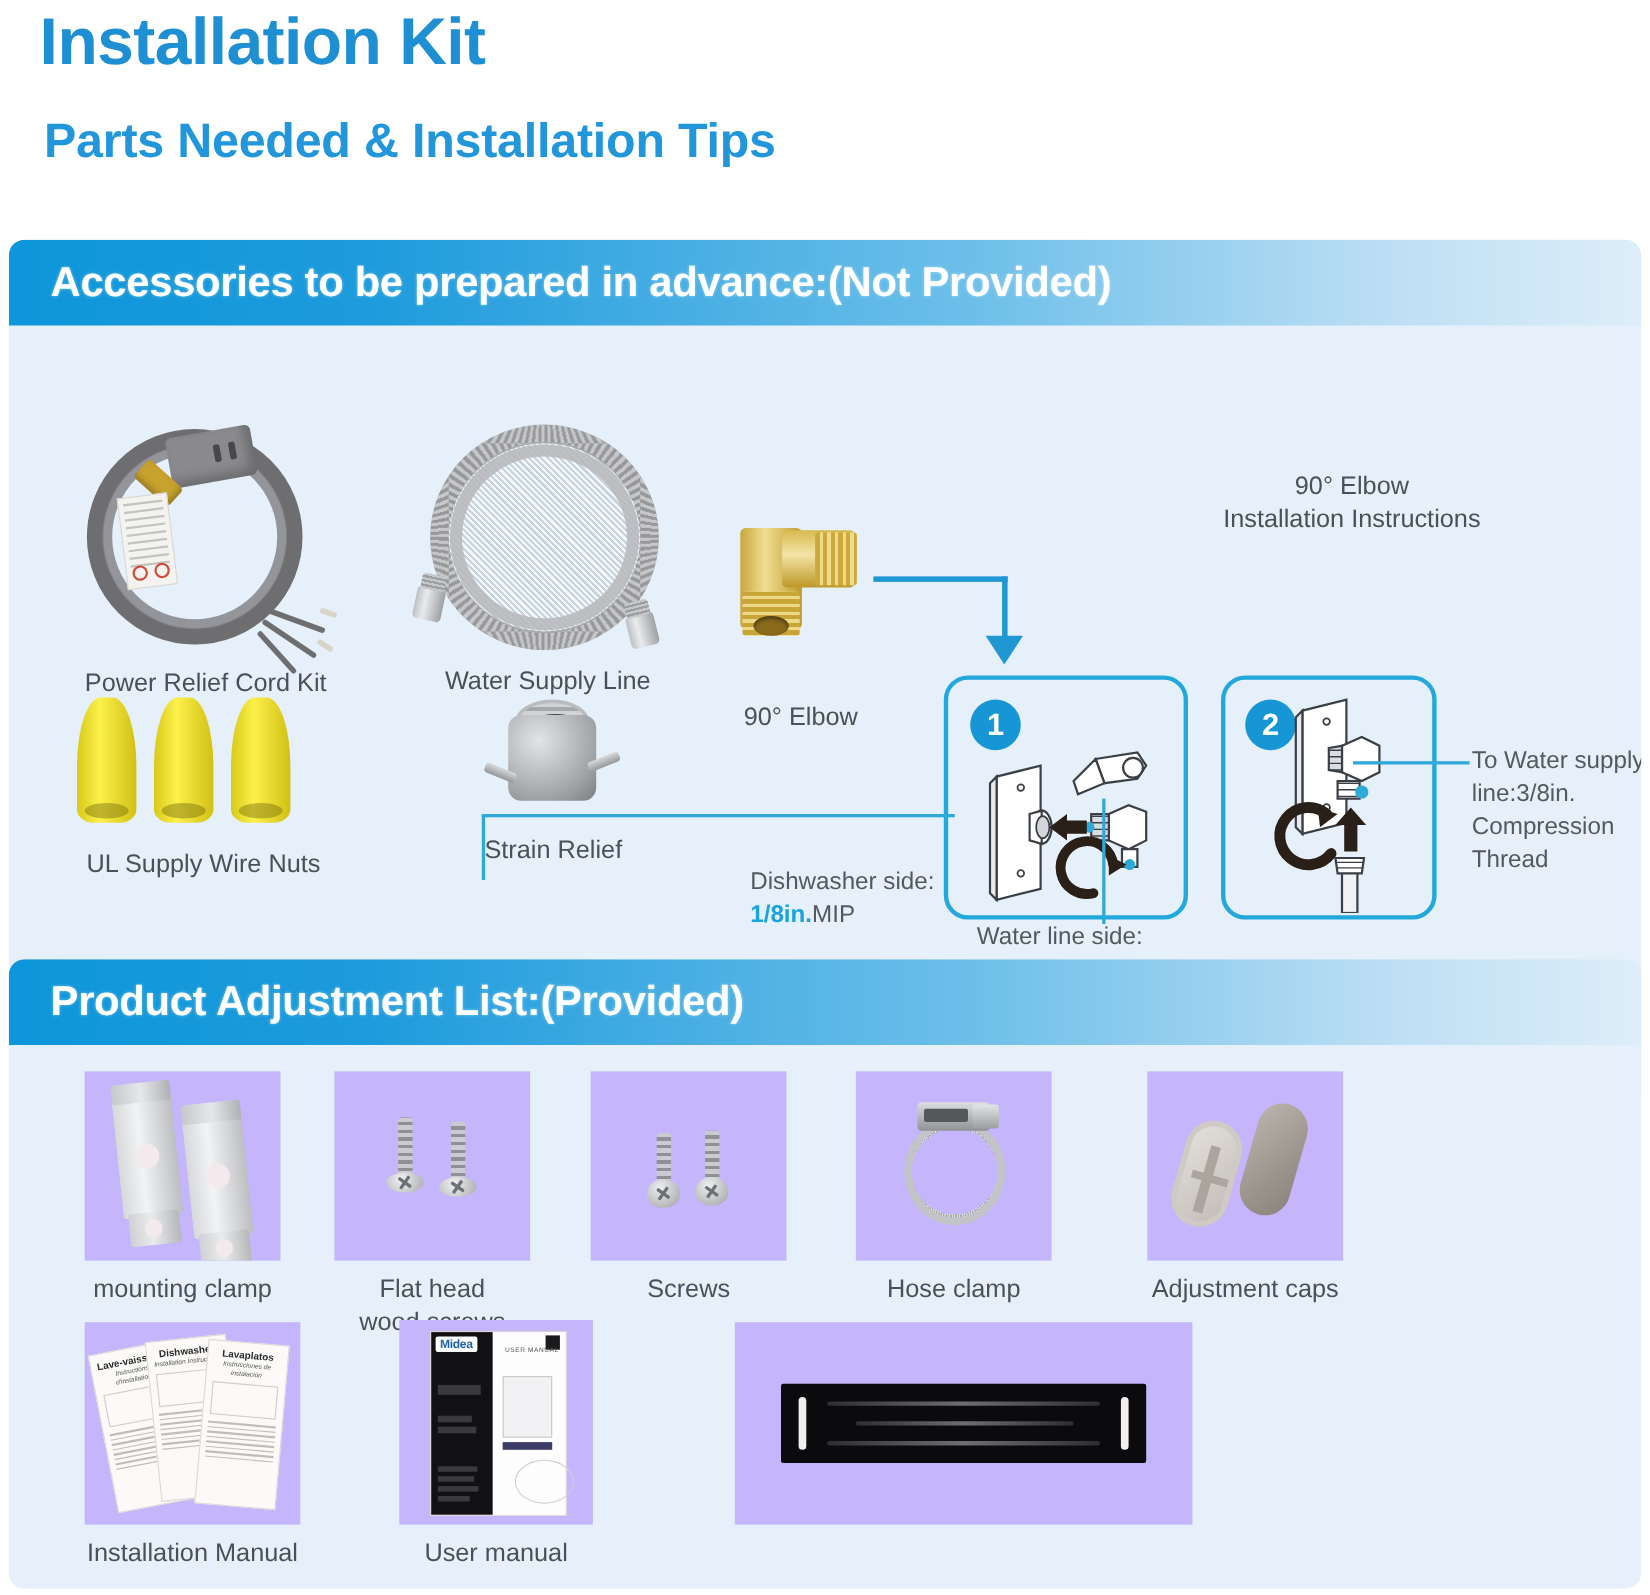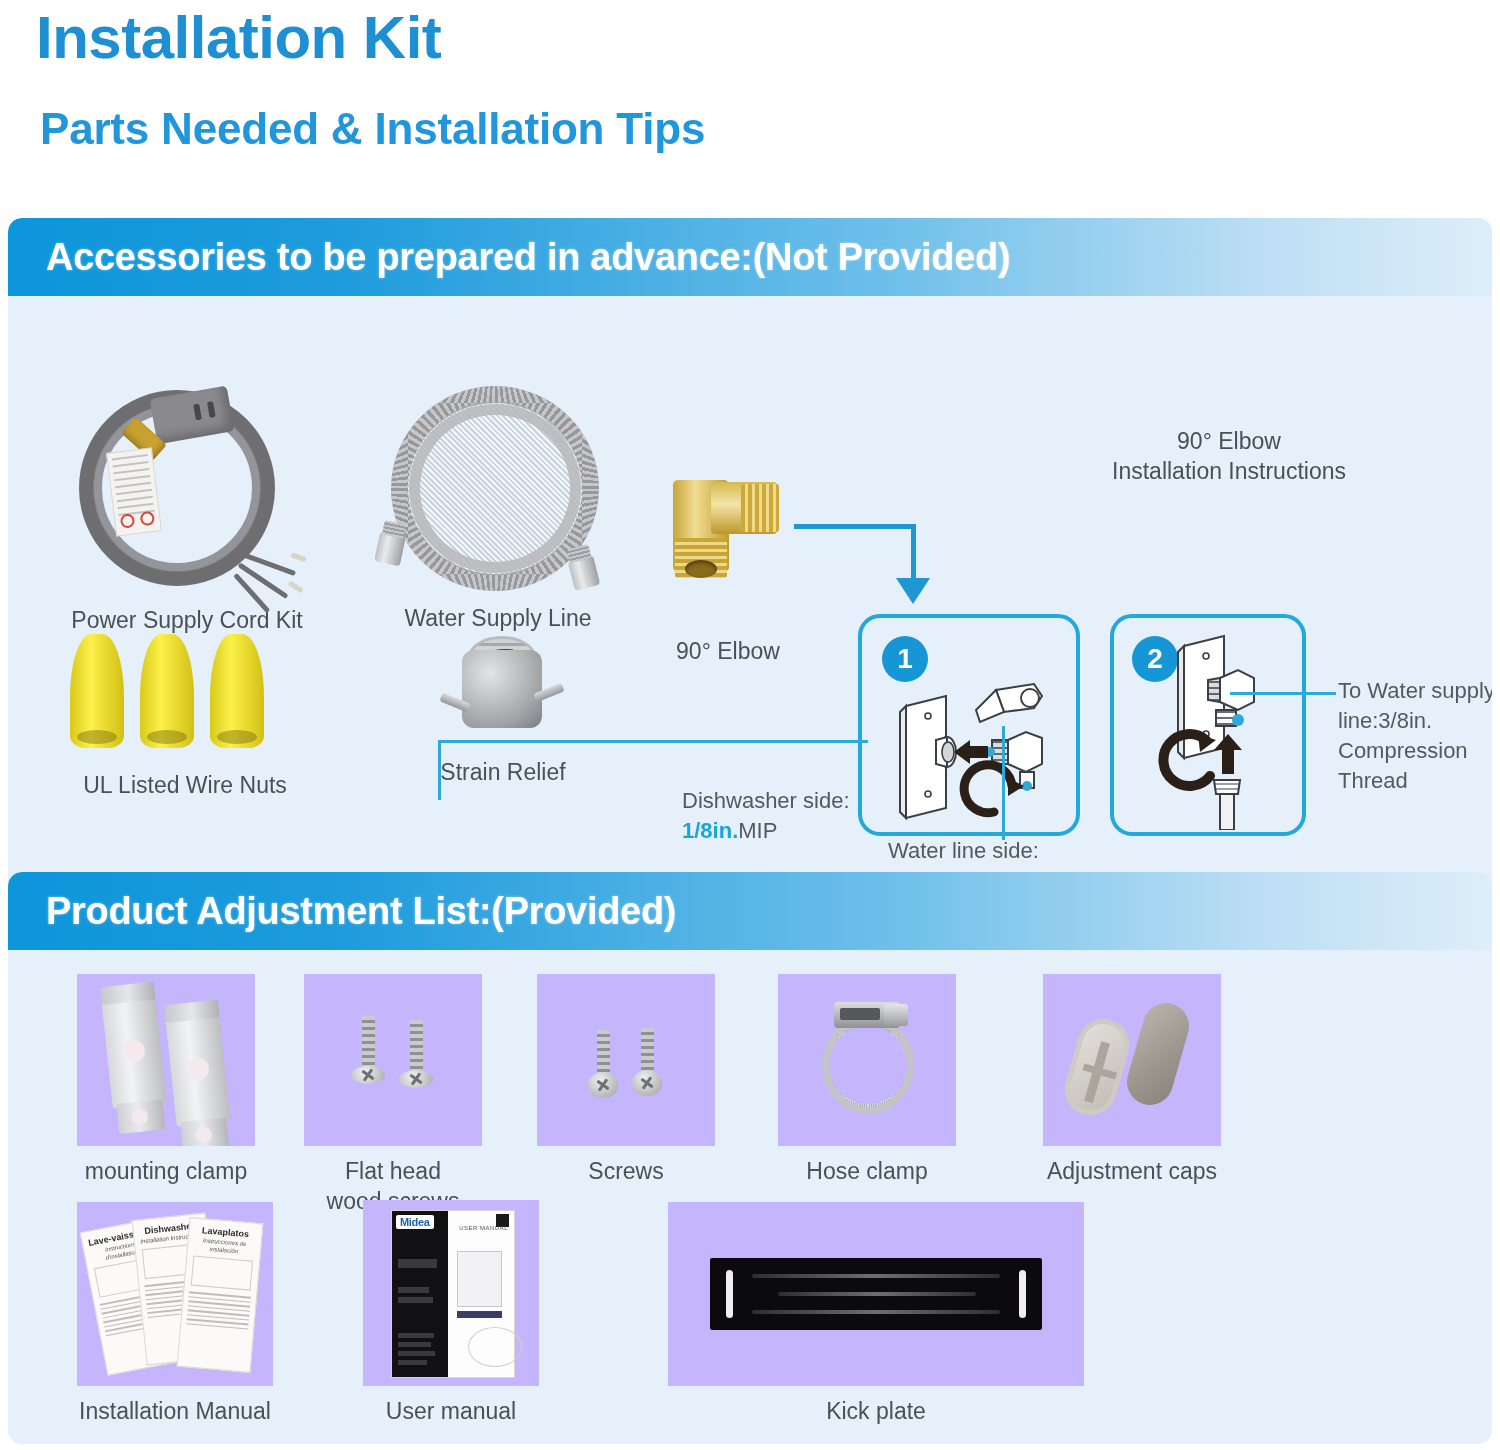--- a/index.html
+++ b/index.html
@@ -405,7 +405,7 @@
           <div class="wire wtip" style="left:224px; top:168px; width:16px; transform:rotate(20deg);"></div>
           <div class="wire wtip" style="left:222px; top:196px; width:16px; transform:rotate(34deg);"></div>
         </div>
-        <div class="cap">Power Supply Cord Kit</div>
+        <div class="cap">Power Relief Cord Kit</div>
       </div>
 
       <div class="partA" style="left:360px; top:86px; width:260px;">

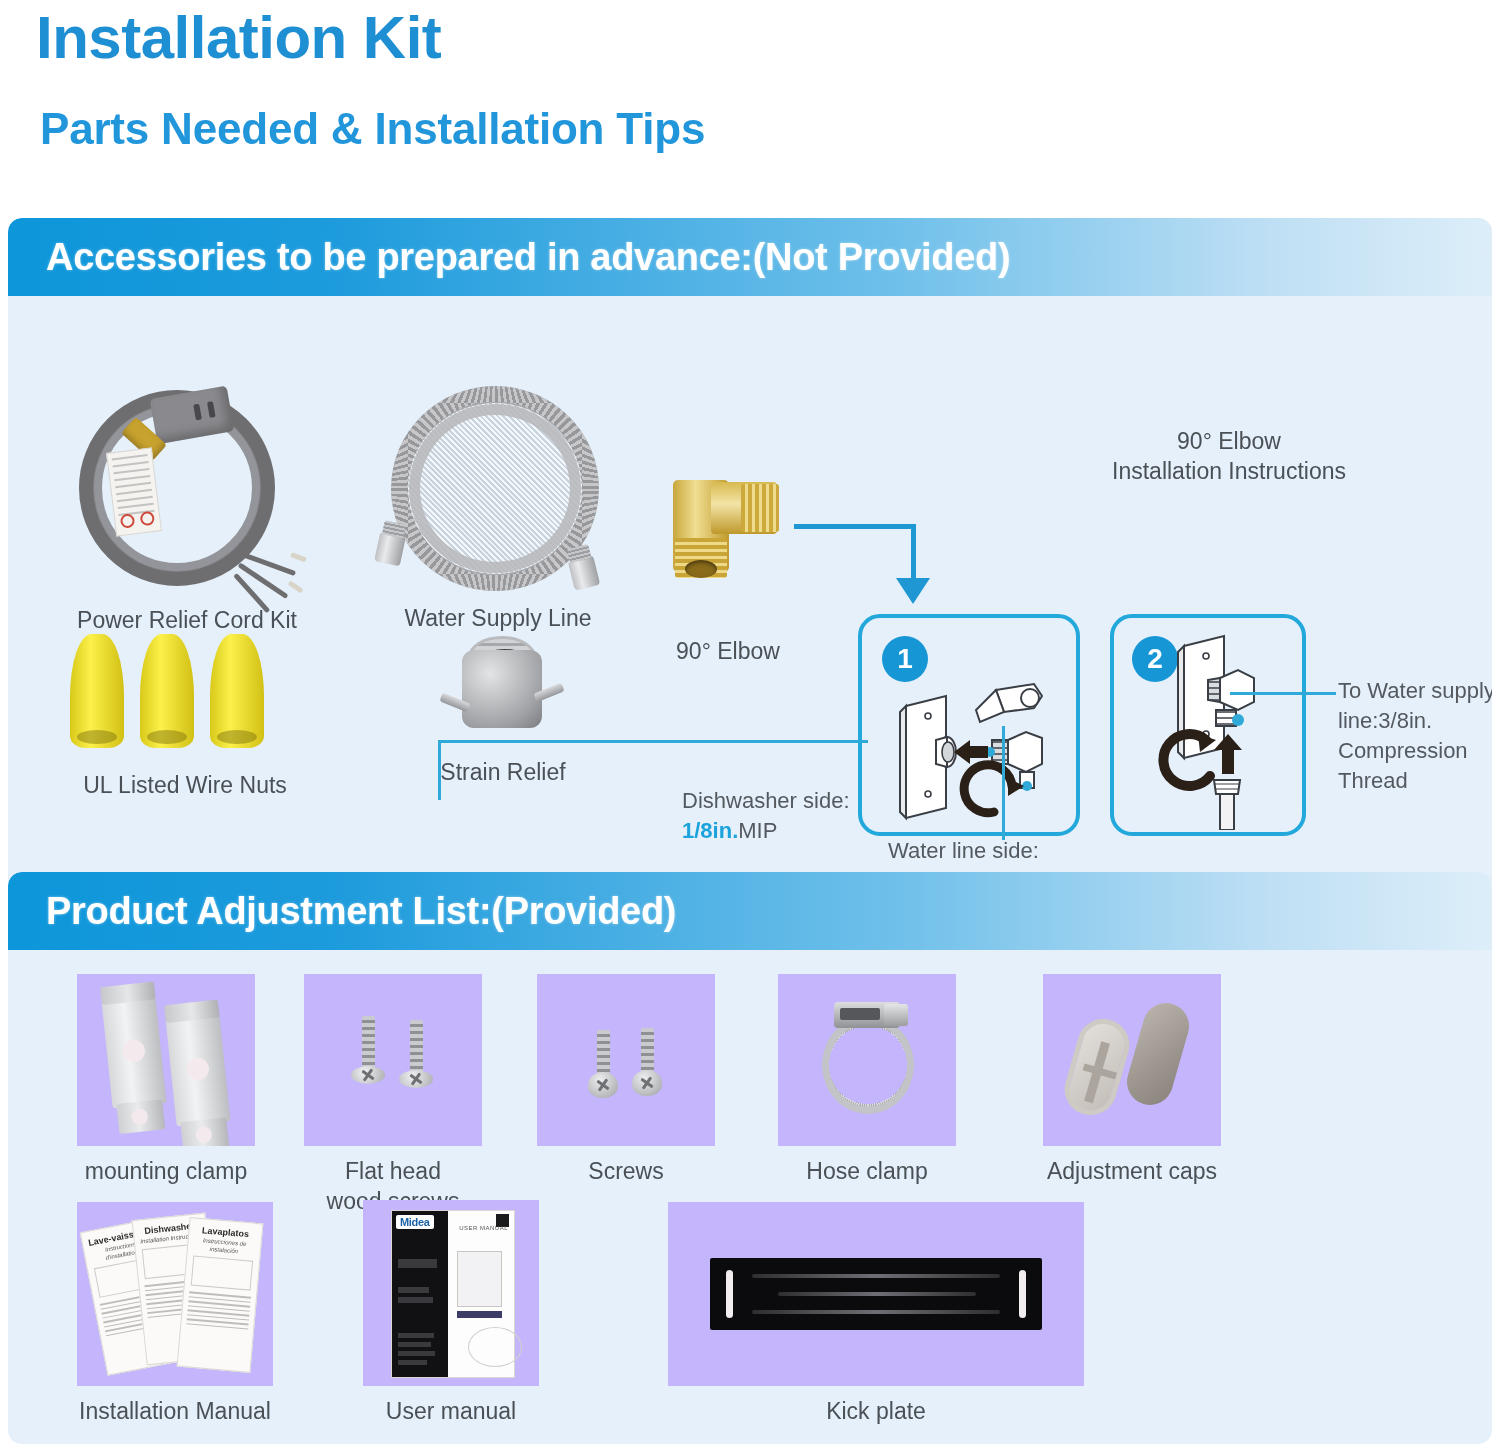--- a/index.html
+++ b/index.html
@@ -435,7 +435,7 @@
             <div class="wn b"></div>
             <div class="wn c"></div>
         </div>
-        <div class="cap" style="margin-top:14px;">UL Listed Wire Nuts</div>
+        <div class="cap" style="margin-top:14px;">UL Supply Wire Nuts</div>
       </div>
 
       <div class="partA" style="left:400px; top:336px; width:190px;">

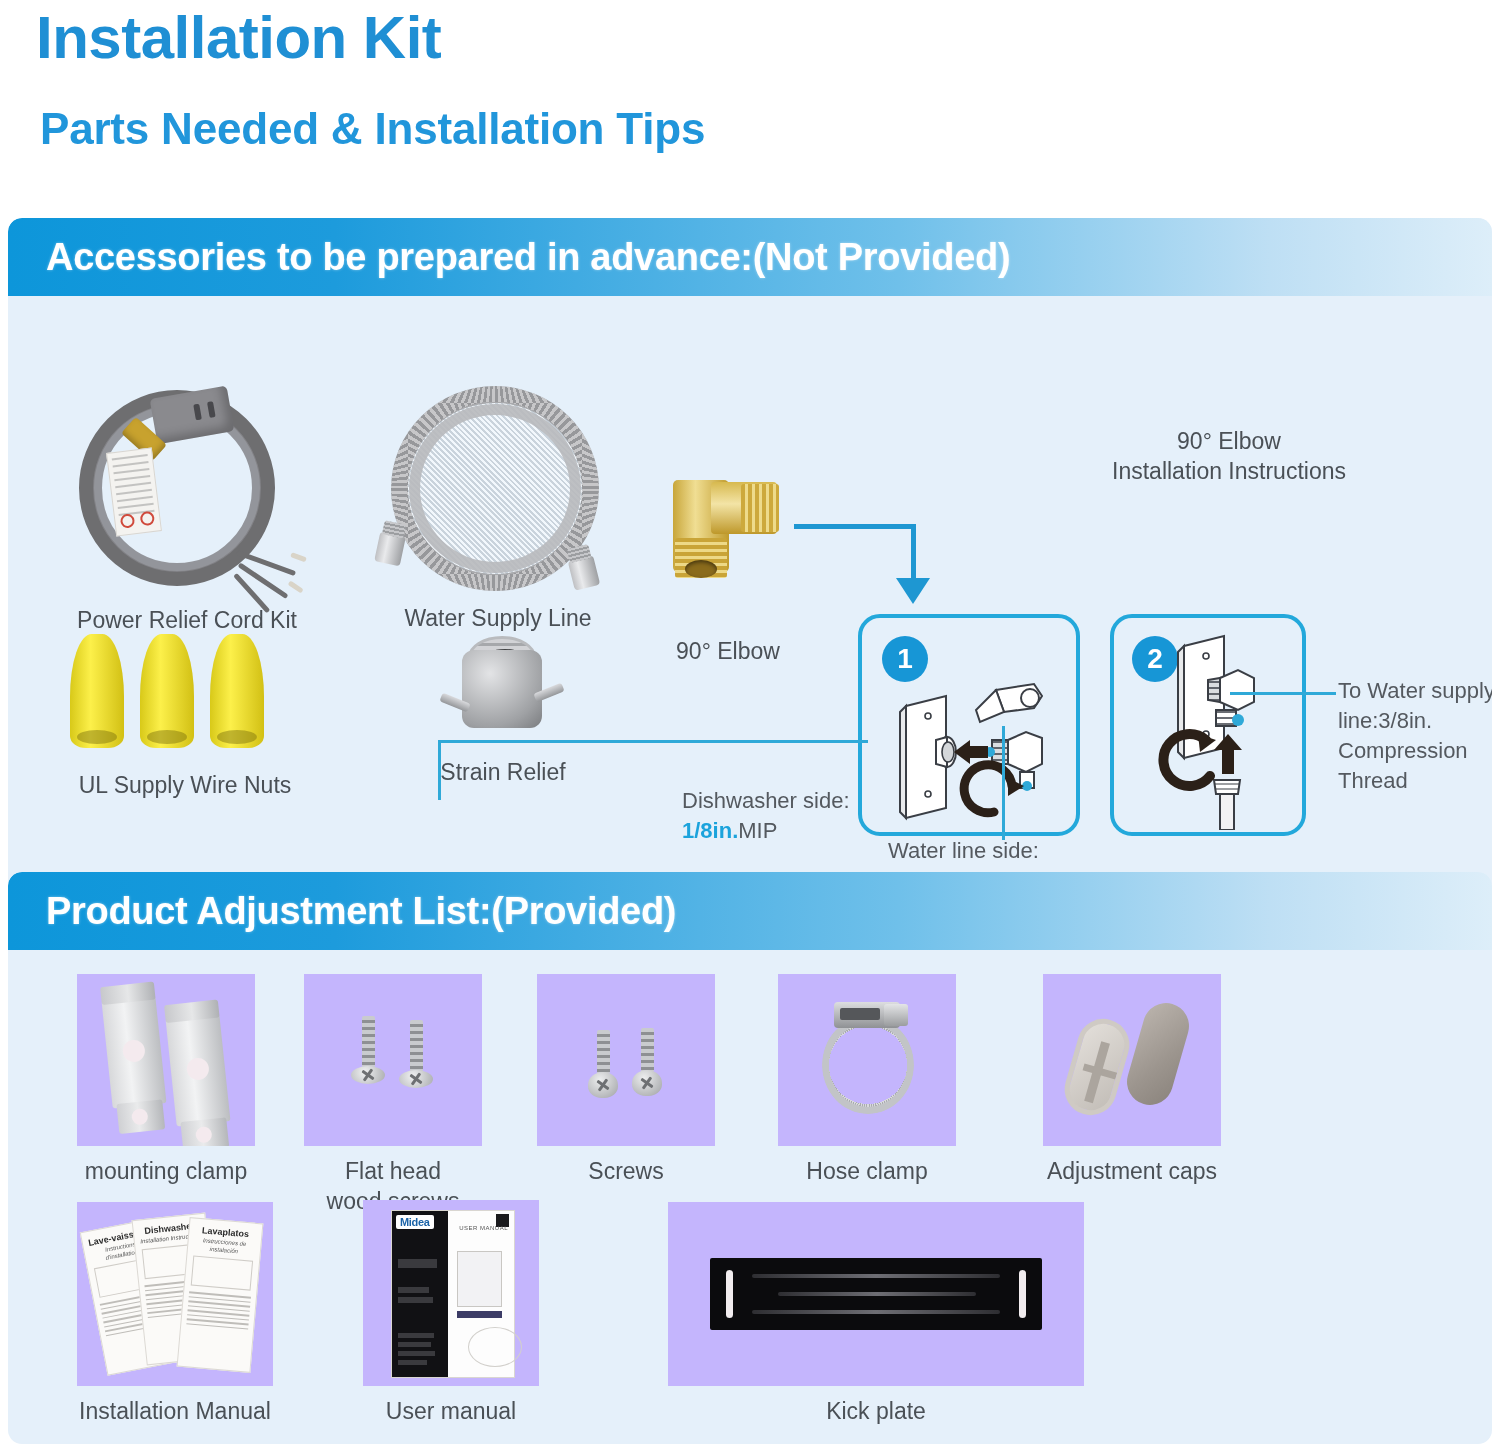--- a/index.html
+++ b/index.html
@@ -729,7 +729,6 @@
             <div class="slot" style="left:42px; top:52px; width:248px;"></div>
           </div>
         </div>
-        <div class="cap">Kick plate</div>
       </div>
 
     </div>

